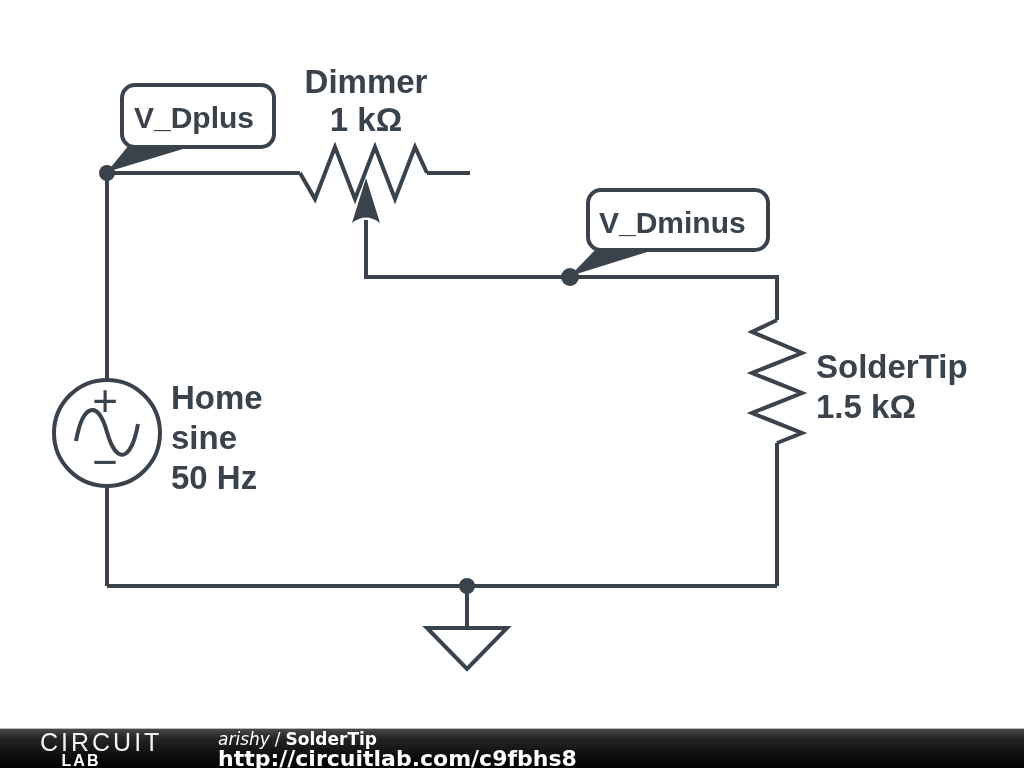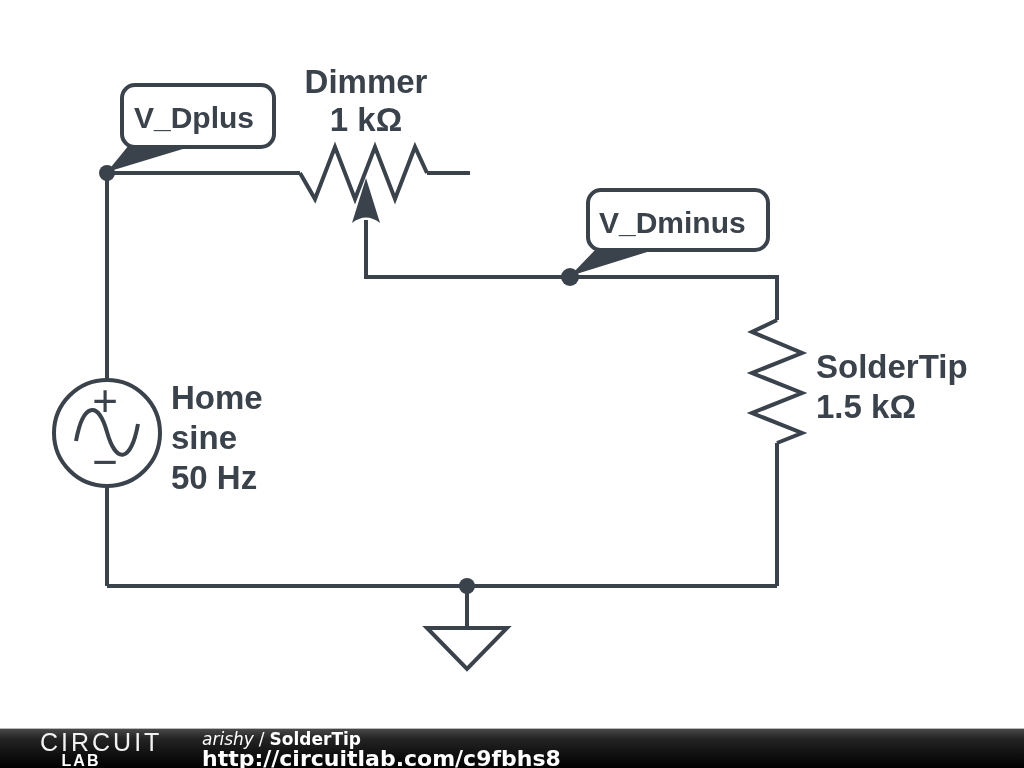--- a/index.html
+++ b/index.html
@@ -42,7 +42,7 @@
     color: #ffffff; line-height: 15px;
     font-family: "Liberation Sans", sans-serif;
   }
-  .footer-text { margin-left: 28px; display: flex; flex-direction: column; justify-content: center; }
+  .footer-text { margin-left: 44px; display: flex; flex-direction: column; justify-content: center; }
   .footer-line1 { font-size: 17px; line-height: 19px; }
   .footer-line1 .author { font-style: italic; }
   .footer-line1 .sep { margin: 0 5px; }

